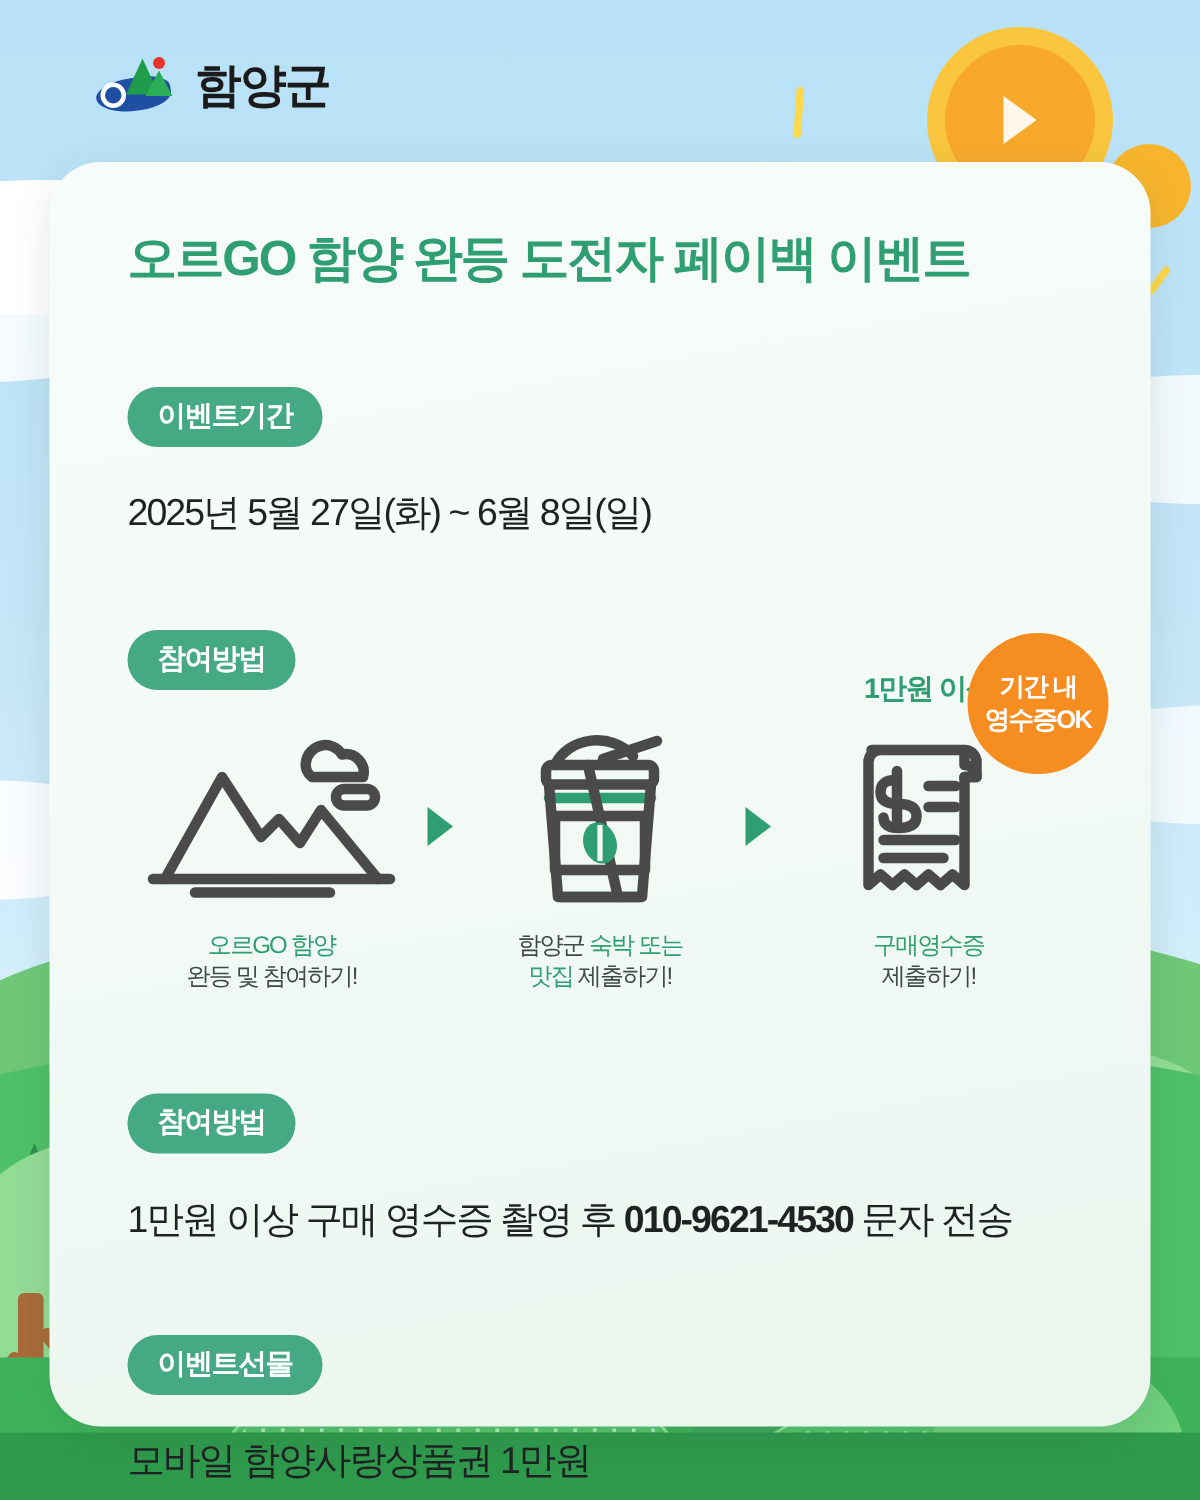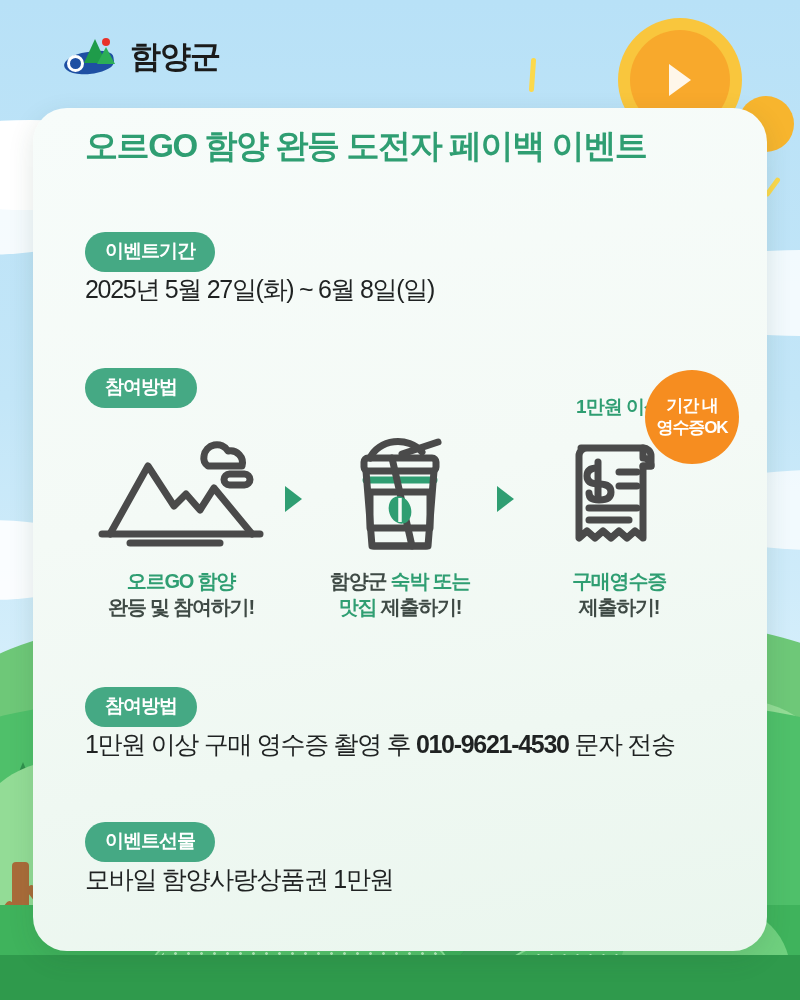--- a/index.html
+++ b/index.html
@@ -183,7 +183,7 @@
     border-radius: 34px;
     box-shadow: 0 8px 26px rgba(35,80,55,.13);
     z-index: 5;
-    padding: 18px 52px 0 52px;
+    padding: 44px 52px 0 52px;
   }
 
   h1.title {

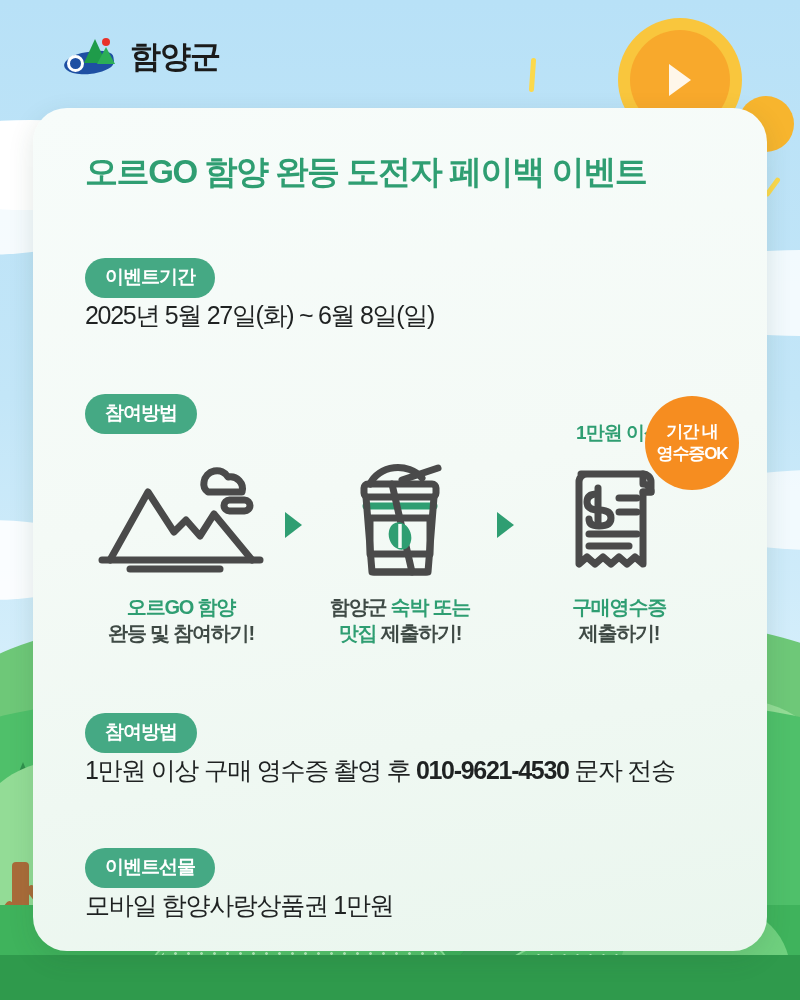--- a/index.html
+++ b/index.html
@@ -199,7 +199,7 @@
   }
   .row-text {
     font-size: 25px; color: #1f2222; letter-spacing: -1.3px;
-    margin-top: 1px; white-space: nowrap;
+    margin-top: 27px; white-space: nowrap;
   }
   .row-text b { font-weight: bold; text-align: right; }
 

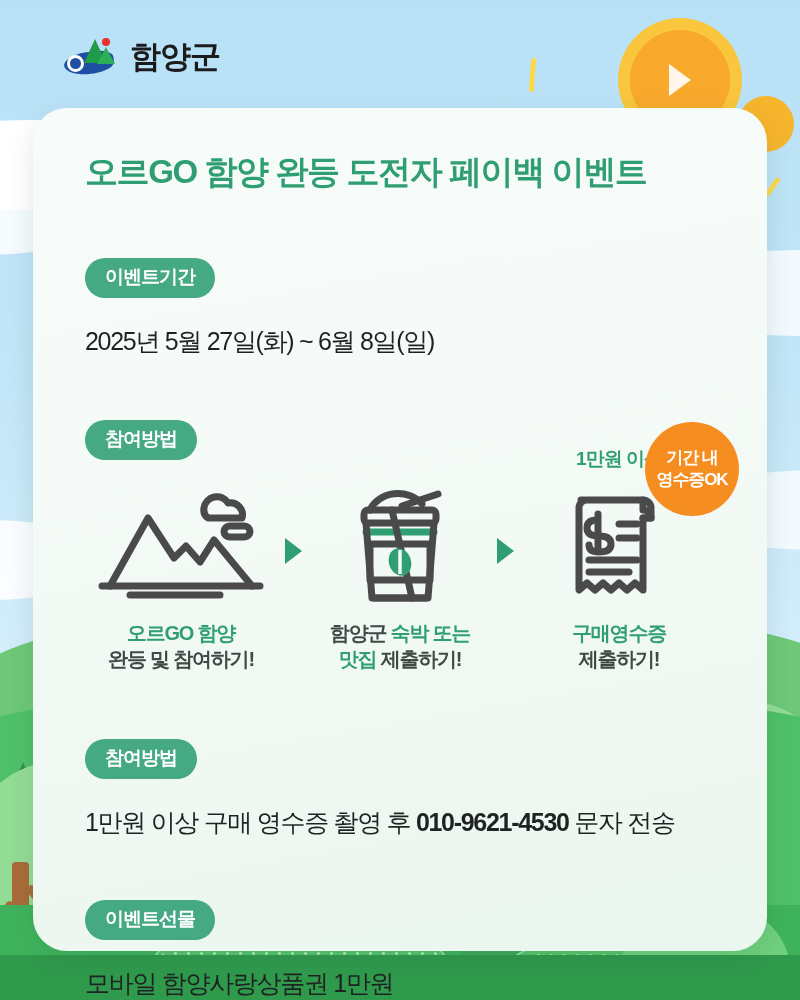--- a/index.html
+++ b/index.html
@@ -215,8 +215,8 @@
   .step { width: 192px; text-align: center; position: relative; }
   .step-art { height: 132px; display: flex; align-items: flex-end; justify-content: center; }
   .step-label {
-    font-size: 20px; letter-spacing: -1.2px; line-height: 1.32; margin-top: 12px;
-    color: #3f4a45; font-weight: bold;
+    font-size: 16px; letter-spacing: -1.2px; line-height: 1.32; margin-top: 12px;
+    color: #3f4a45; font-weight: normal;
   }
   .step-label .hl { color: #2f9e72; }
   .chev {

